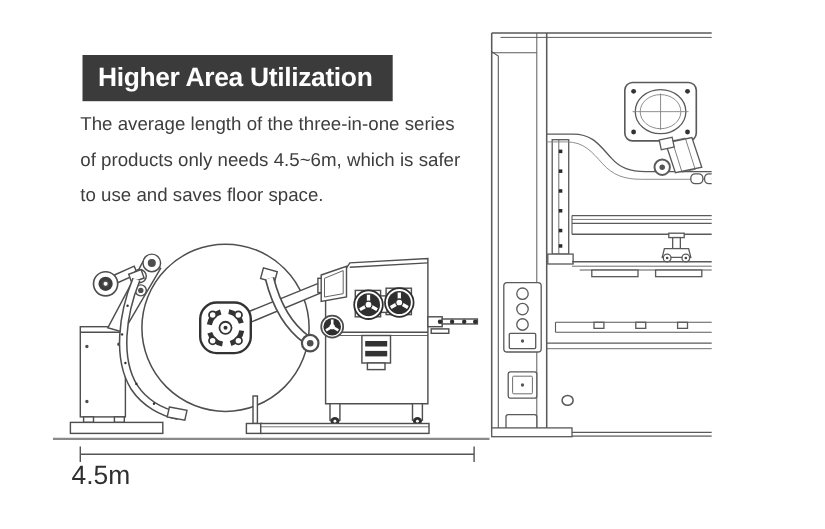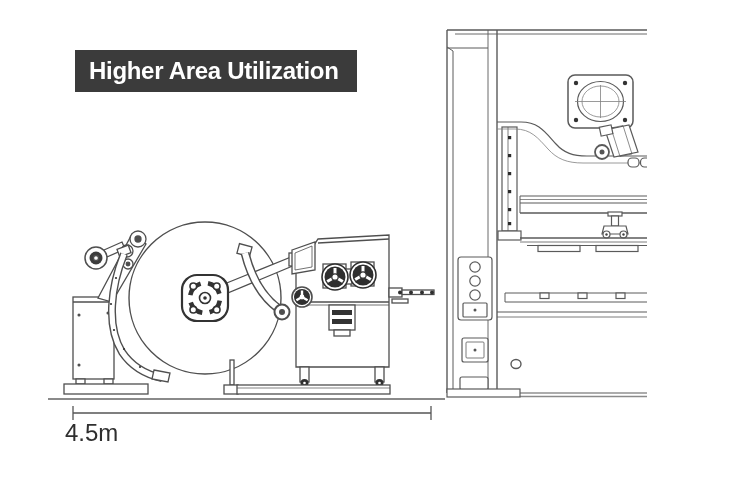--- a/index.html
+++ b/index.html
@@ -26,6 +26,11 @@
     <span class="banner-title">Higher Area Utilization</span>
   </div>
 
+  <div class="desc">
+    <div class="desc-line">The average length of the three-in-one series</div>
+    <div class="desc-line">of products only needs 4.5~6m, which is safer</div>
+    <div class="desc-line">to use and saves floor space.</div>
+  </div>
 
   <svg id="left-machine" class="svg-wrap" viewBox="0 0 400 240">
     <g stroke="#4f4f4f" fill="#ffffff" stroke-width="1.3">

